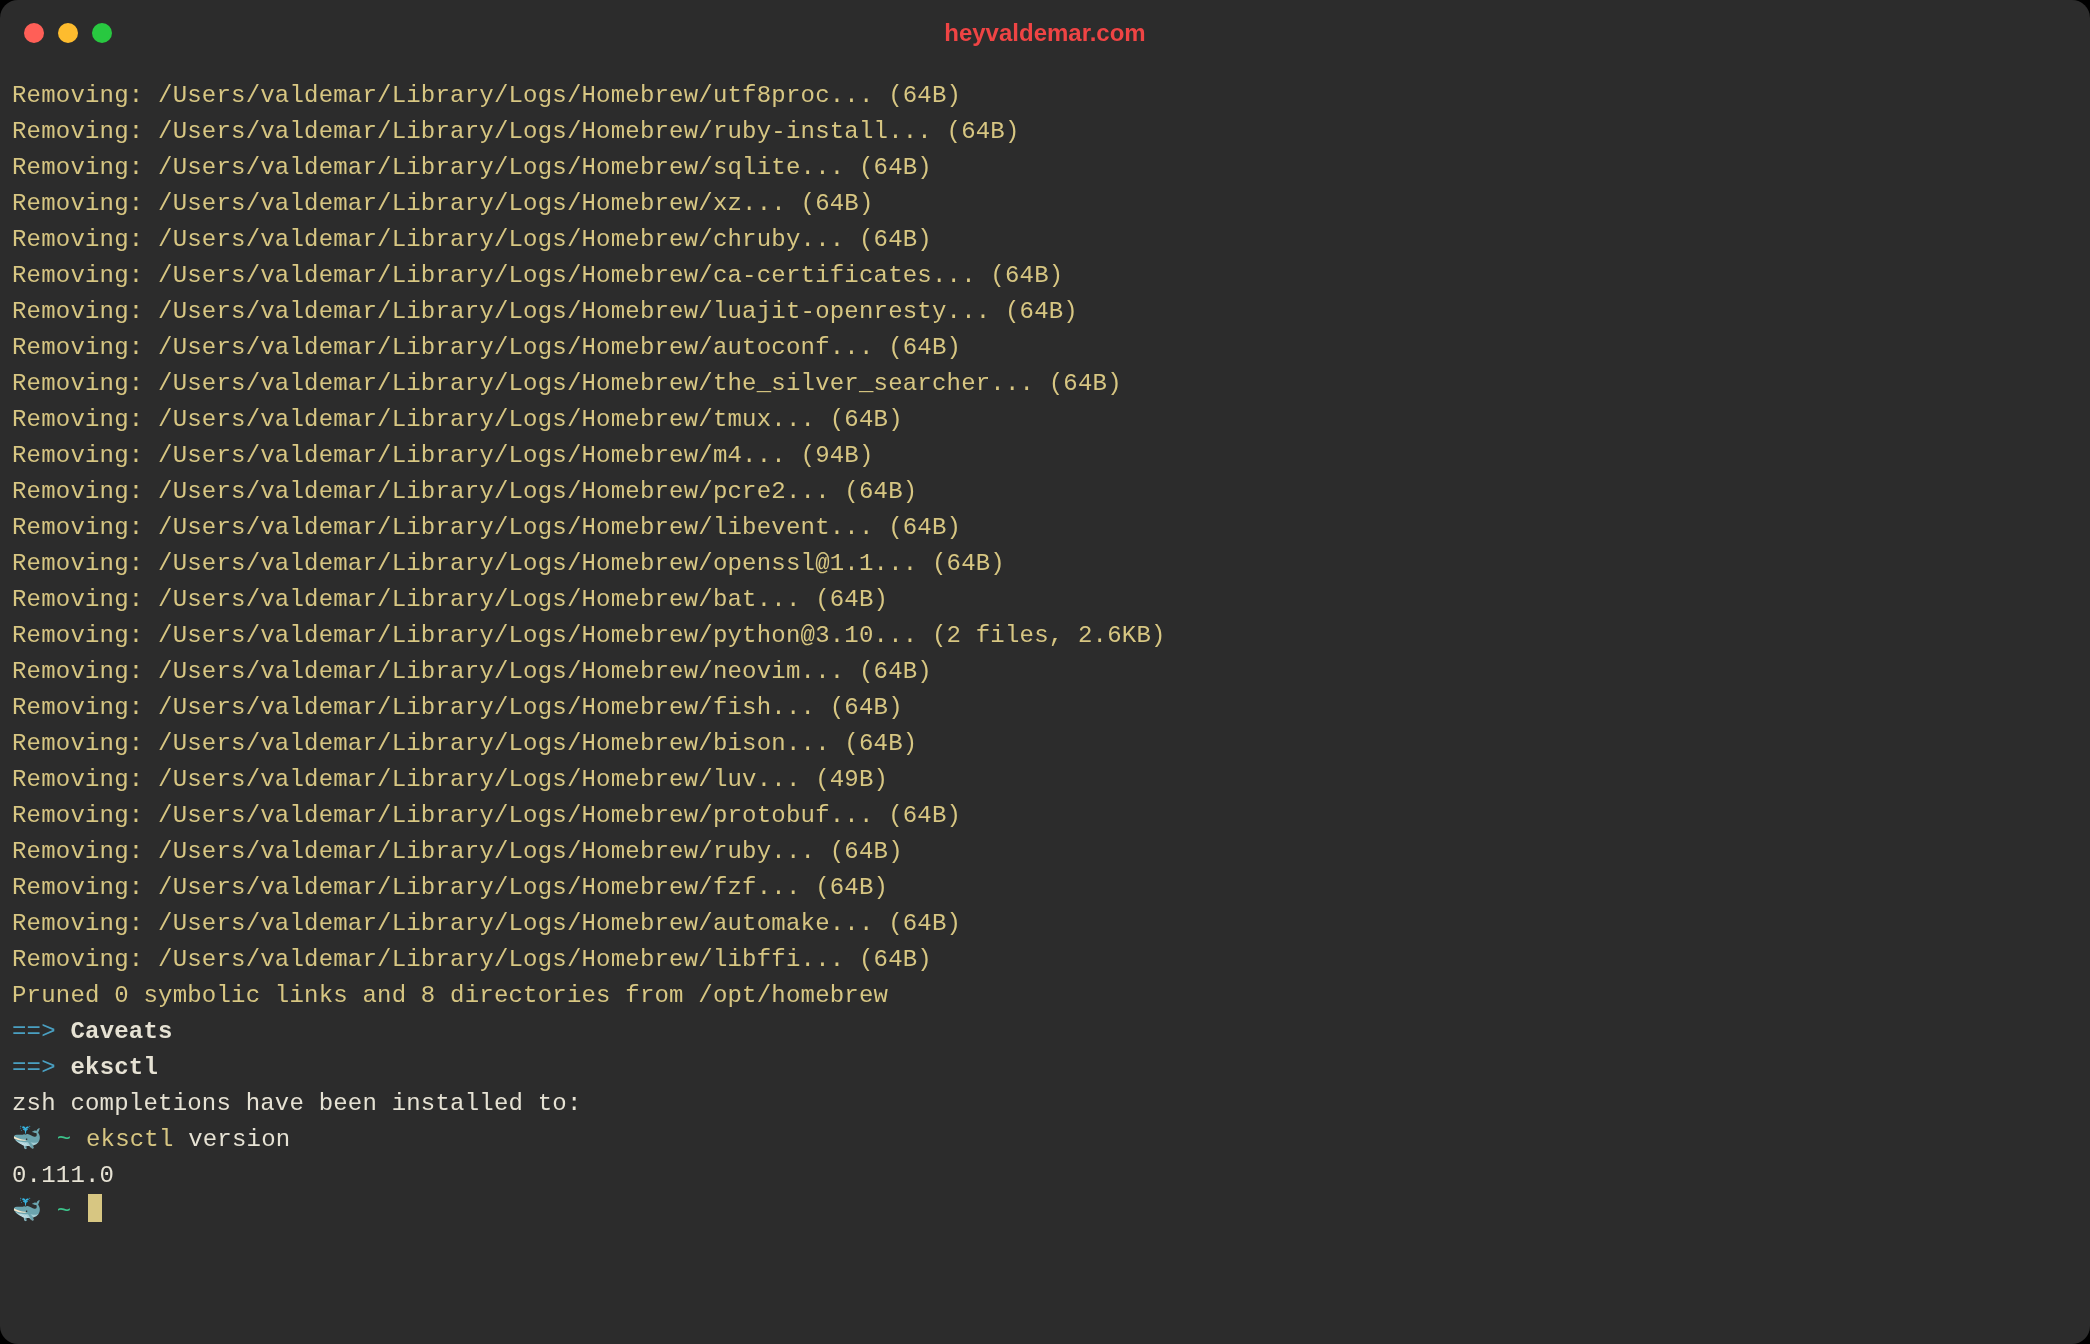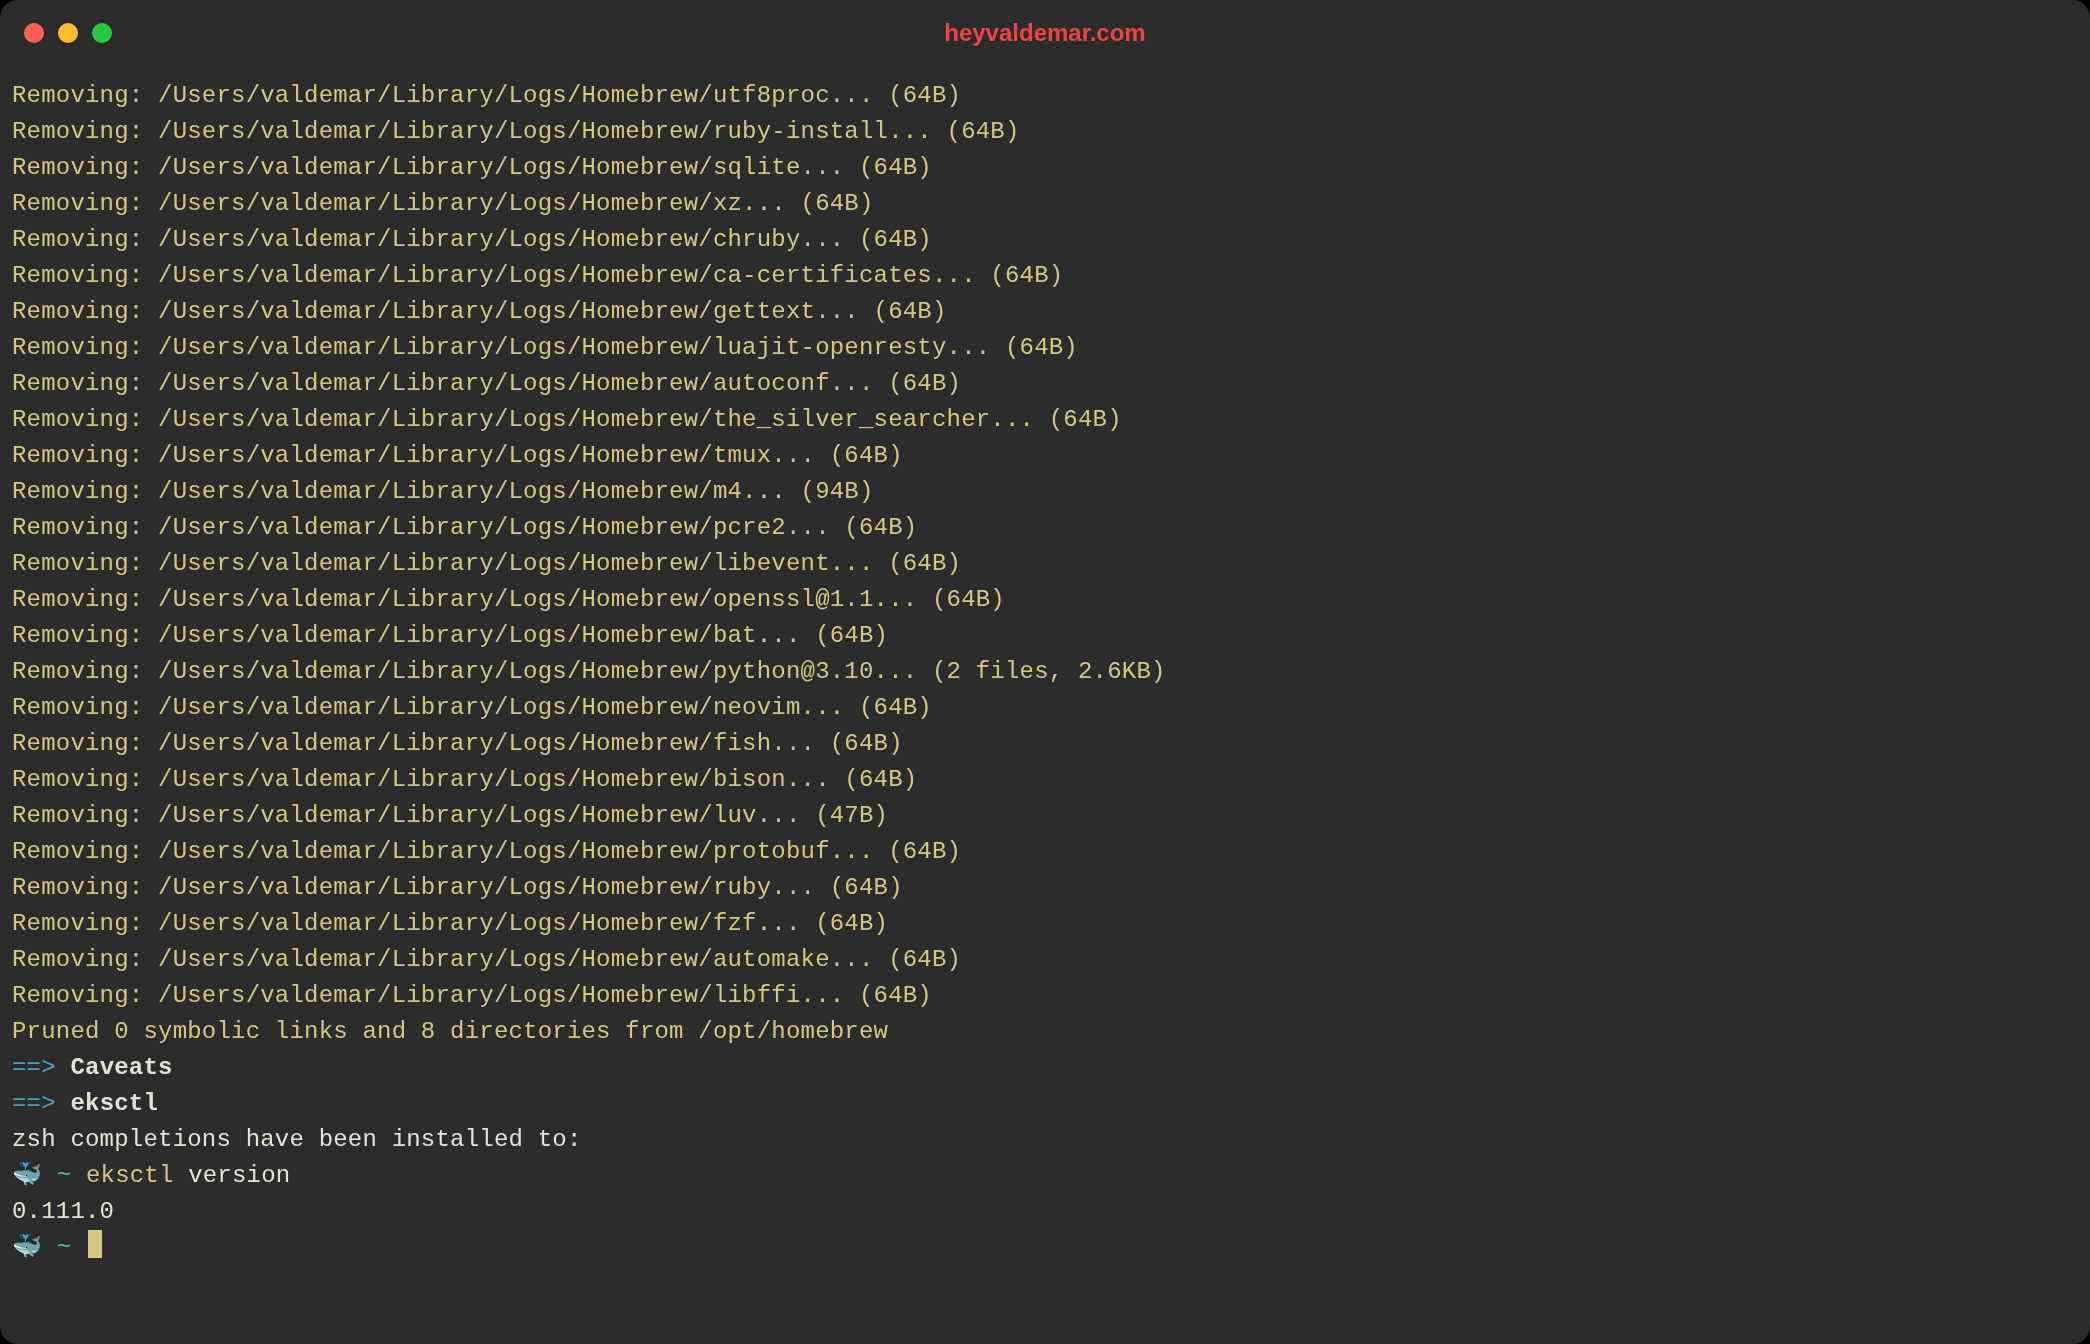--- a/index.html
+++ b/index.html
@@ -86,7 +86,6 @@
         <div class="line">Removing: /Users/valdemar/Library/Logs/Homebrew/xz... (64B)</div>
         <div class="line">Removing: /Users/valdemar/Library/Logs/Homebrew/chruby... (64B)</div>
         <div class="line">Removing: /Users/valdemar/Library/Logs/Homebrew/ca-certificates... (64B)</div>
-        <div class="line">Removing: /Users/valdemar/Library/Logs/Homebrew/gettext... (64B)</div>
         <div class="line">Removing: /Users/valdemar/Library/Logs/Homebrew/luajit-openresty... (64B)</div>
         <div class="line">Removing: /Users/valdemar/Library/Logs/Homebrew/autoconf... (64B)</div>
         <div class="line">Removing: /Users/valdemar/Library/Logs/Homebrew/the_silver_searcher... (64B)</div>

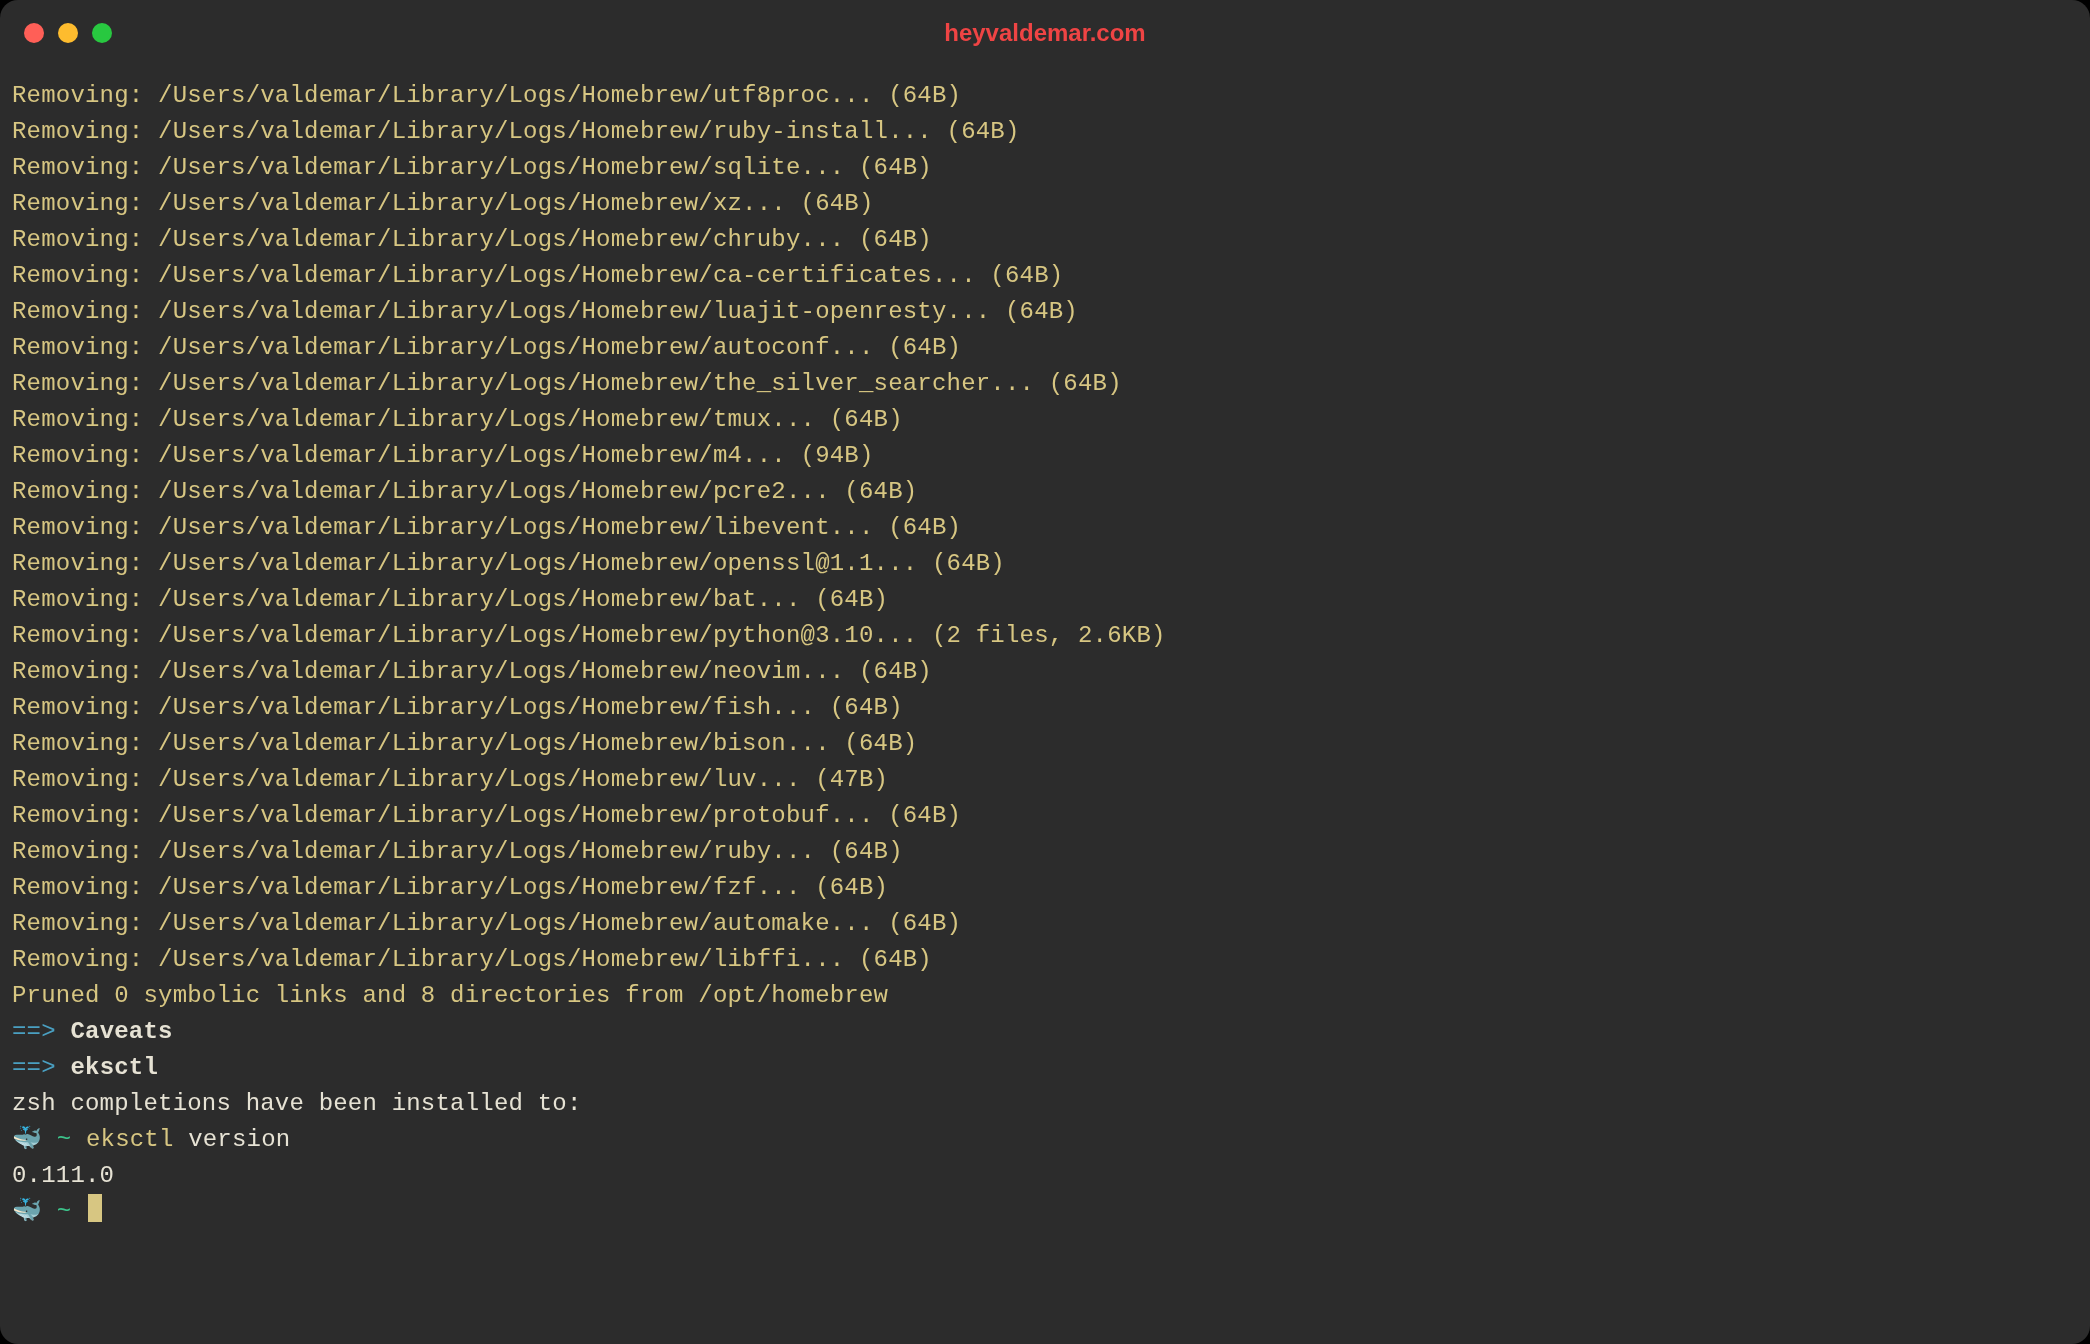--- a/index.html
+++ b/index.html
@@ -99,7 +99,7 @@
         <div class="line">Removing: /Users/valdemar/Library/Logs/Homebrew/neovim... (64B)</div>
         <div class="line">Removing: /Users/valdemar/Library/Logs/Homebrew/fish... (64B)</div>
         <div class="line">Removing: /Users/valdemar/Library/Logs/Homebrew/bison... (64B)</div>
-        <div class="line">Removing: /Users/valdemar/Library/Logs/Homebrew/luv... (47B)</div>
+        <div class="line">Removing: /Users/valdemar/Library/Logs/Homebrew/luv... (49B)</div>
         <div class="line">Removing: /Users/valdemar/Library/Logs/Homebrew/protobuf... (64B)</div>
         <div class="line">Removing: /Users/valdemar/Library/Logs/Homebrew/ruby... (64B)</div>
         <div class="line">Removing: /Users/valdemar/Library/Logs/Homebrew/fzf... (64B)</div>

